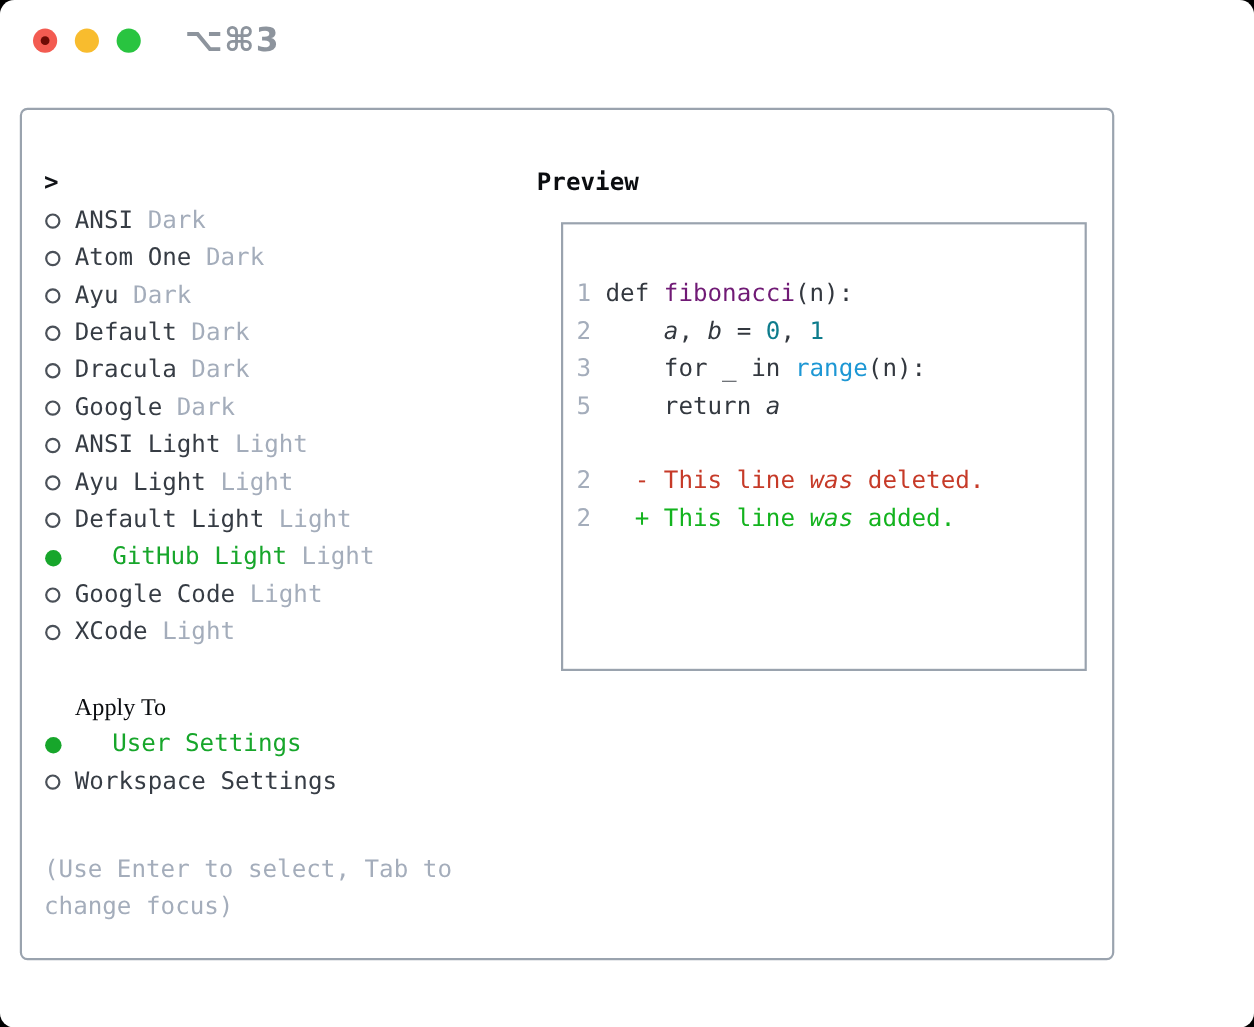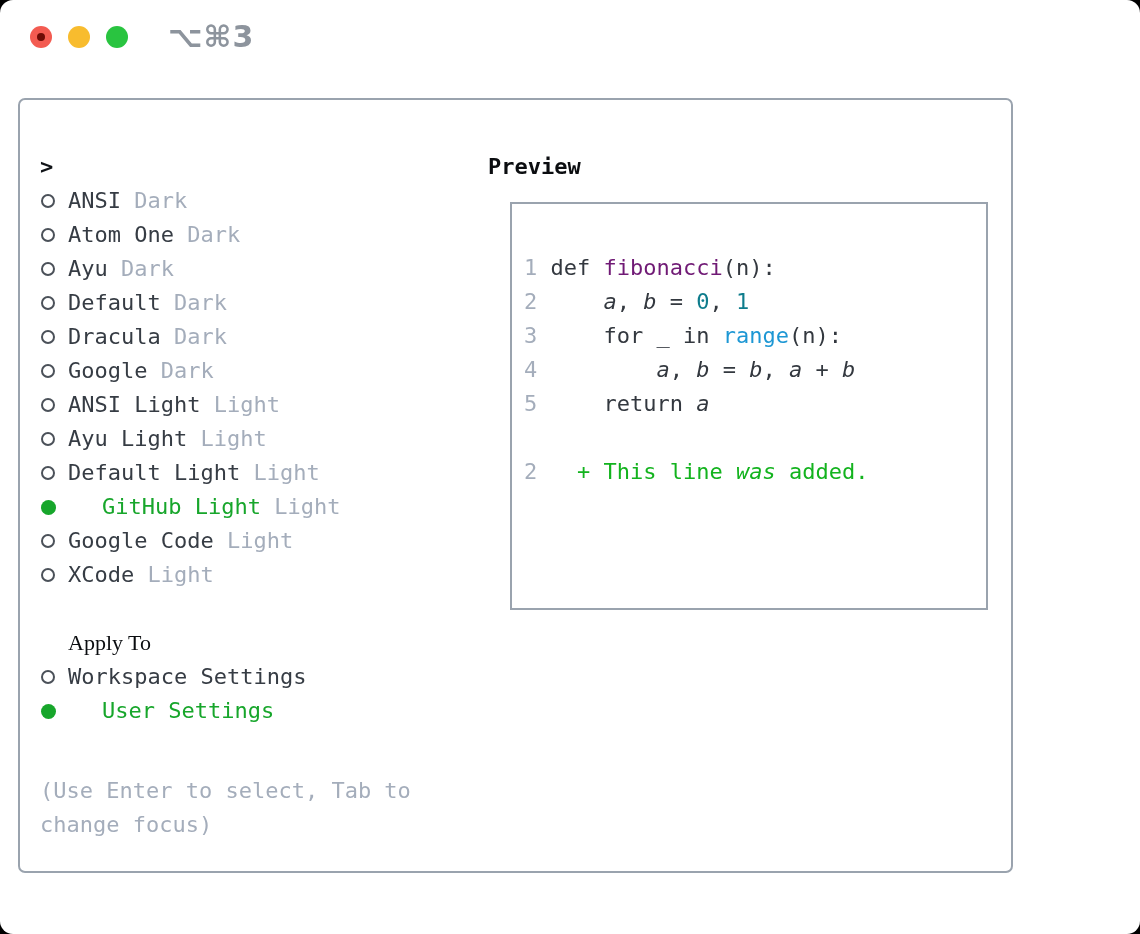--- a/index.html
+++ b/index.html
@@ -125,7 +125,6 @@
           <div class="code-line"><span class="ln">1 </span><span class="seg-code">def </span><span class="seg-func">fibonacci</span><span class="seg-code">(n):</span></div>
           <div class="code-line"><span class="ln">2 </span><span class="seg-code">    </span><span class="seg-var">a</span><span class="seg-code">, </span><span class="seg-var">b</span><span class="seg-code"> = </span><span class="seg-num">0</span><span class="seg-code">, </span><span class="seg-num">1</span></div>
           <div class="code-line"><span class="ln">3 </span><span class="seg-code">    for _ in </span><span class="seg-builtin">range</span><span class="seg-code">(n):</span></div>
-          <div class="code-line"><span class="ln">4 </span><span class="seg-code">        </span><span class="seg-var">a</span><span class="seg-code">, </span><span class="seg-var">b</span><span class="seg-code"> = </span><span class="seg-var">b</span><span class="seg-code">, </span><span class="seg-var">a</span><span class="seg-code"> + </span><span class="seg-var">b</span></div>
           <div class="code-line"><span class="ln">5 </span><span class="seg-code">    return </span><span class="seg-var">a</span></div>
           <div class="code-line"><span class="ln">  </span></div>
           <div class="code-line"><span class="ln">2 </span><span class="seg-add">  + This line </span><span class="seg-add-i">was</span><span class="seg-add"> added.</span></div>

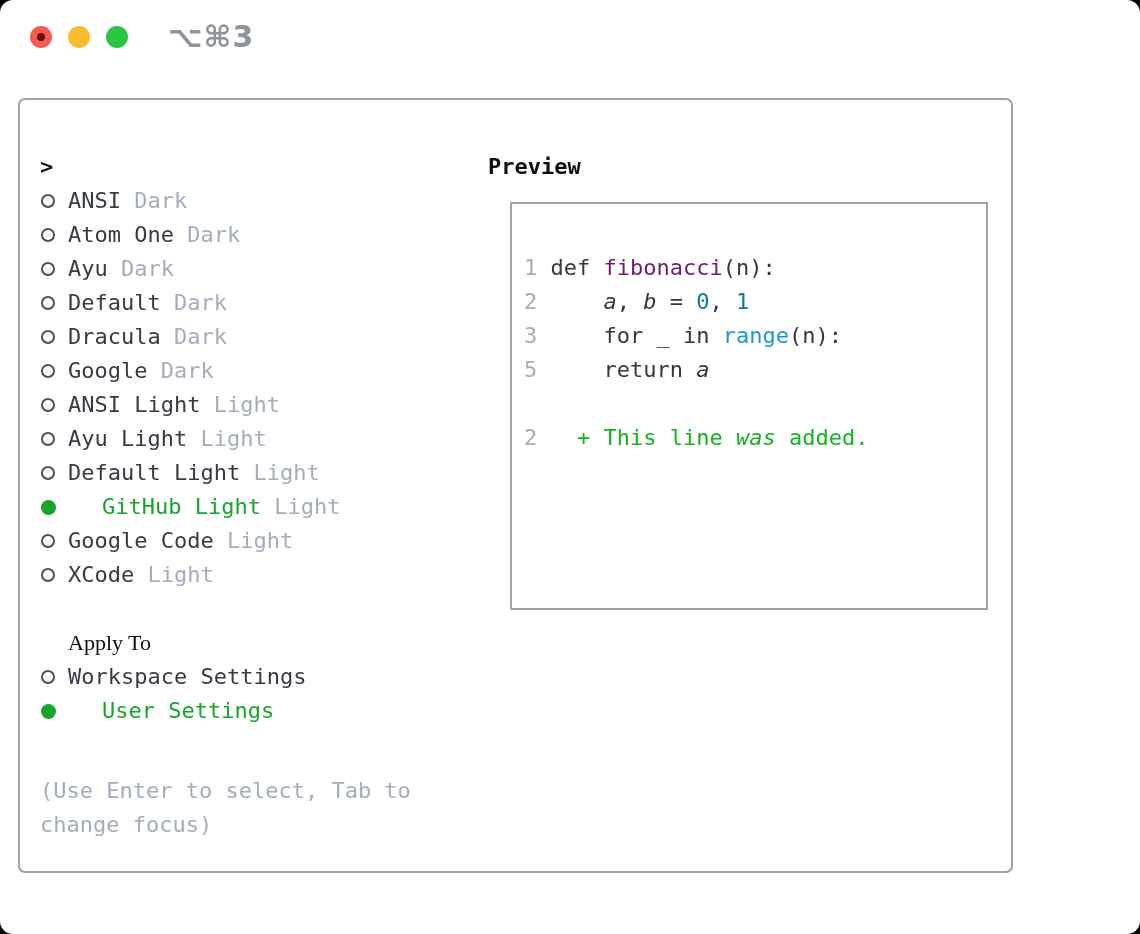--- a/index.html
+++ b/index.html
@@ -127,6 +127,7 @@
           <div class="code-line"><span class="ln">3 </span><span class="seg-code">    for _ in </span><span class="seg-builtin">range</span><span class="seg-code">(n):</span></div>
           <div class="code-line"><span class="ln">5 </span><span class="seg-code">    return </span><span class="seg-var">a</span></div>
           <div class="code-line"><span class="ln">  </span></div>
+          <div class="code-line"><span class="ln">2 </span><span class="seg-del">  - This line </span><span class="seg-del-i">was</span><span class="seg-del"> deleted.</span></div>
           <div class="code-line"><span class="ln">2 </span><span class="seg-add">  + This line </span><span class="seg-add-i">was</span><span class="seg-add"> added.</span></div>
         </div>
     </div>

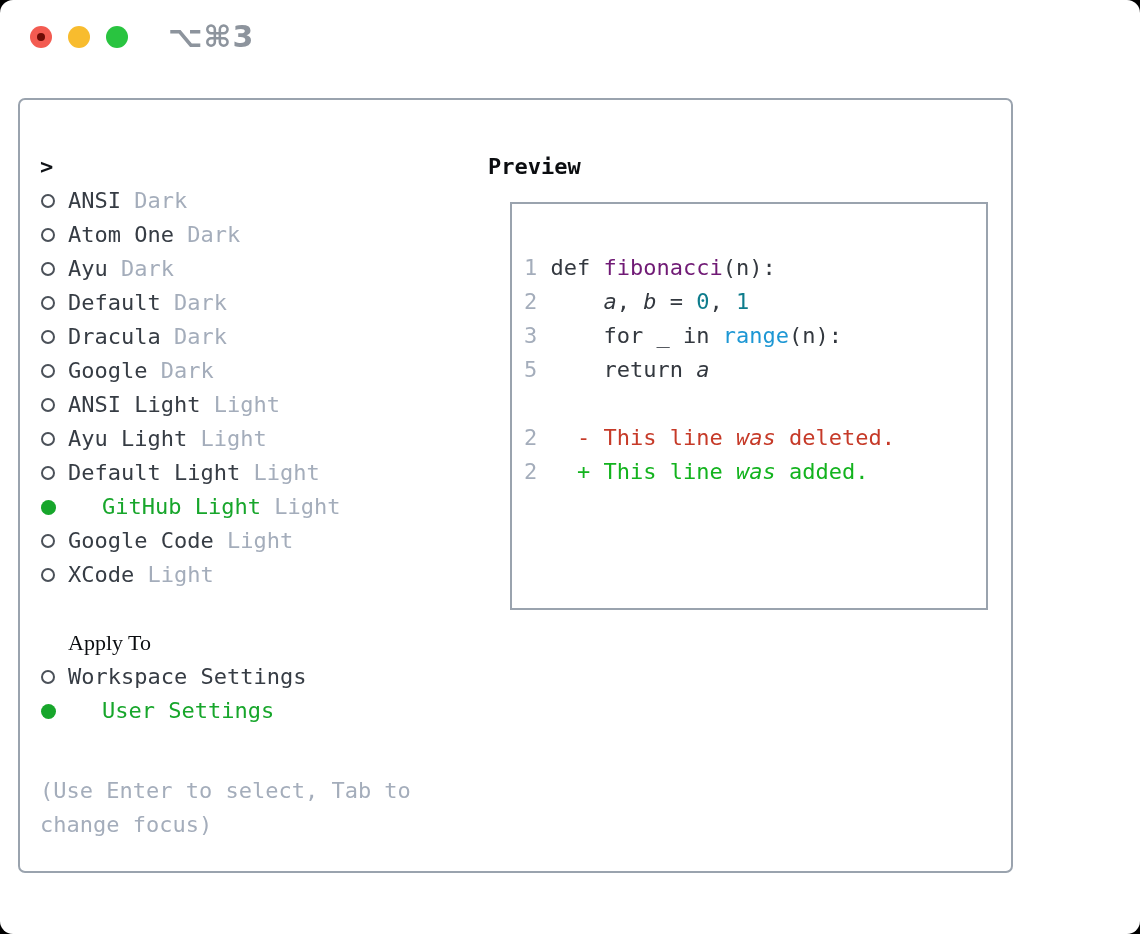--- a/index.html
+++ b/index.html
@@ -109,8 +109,8 @@
         <span class="subhdr">Apply To</span>
       </div>
       <div id="apply-items">
+          <div class="row mono"><span class="marker"><span class="radio on"></span></span><span class="item-label selected">User Settings</span></div>
           <div class="row mono"><span class="marker"><span class="radio"></span></span><span class="item-label">Workspace Settings</span></div>
-          <div class="row mono"><span class="marker"><span class="radio on"></span></span><span class="item-label selected">User Settings</span></div>
         </div>
 
       <div class="spacer"></div>

